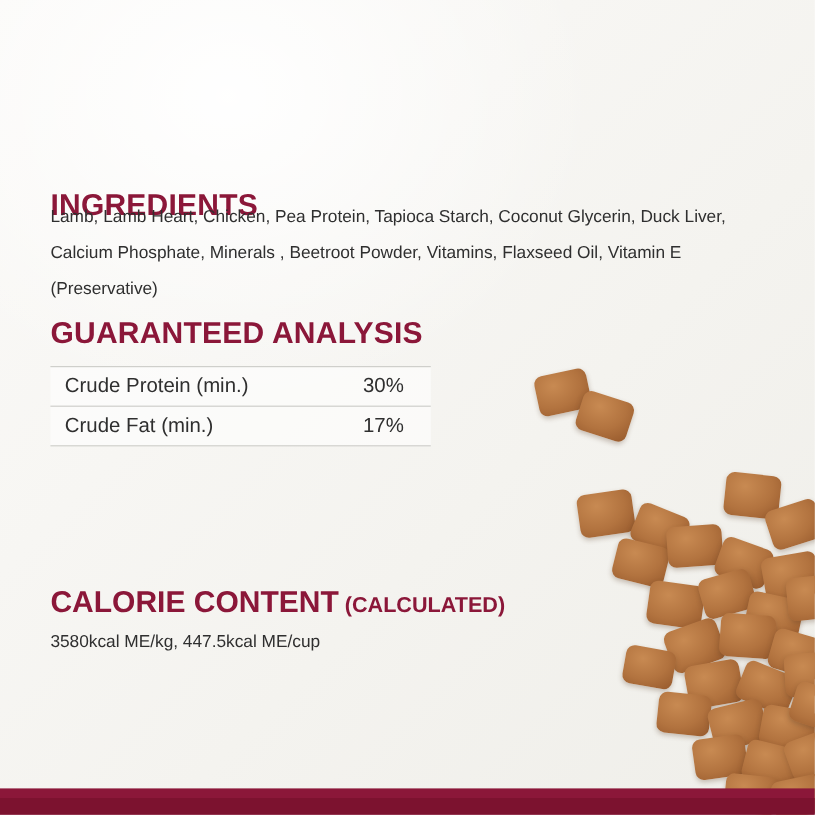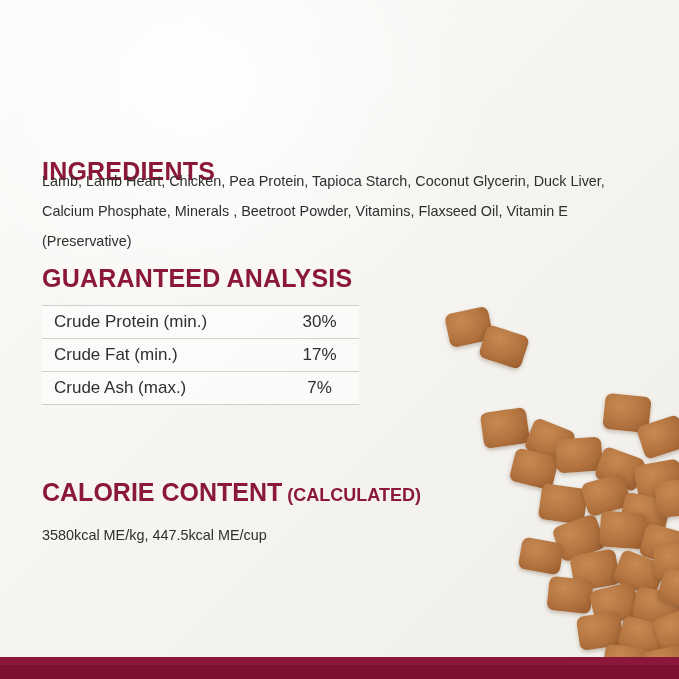--- a/index.html
+++ b/index.html
@@ -175,10 +175,6 @@
         <tr>
           <td>Crude Fat (min.)</td>
           <td class="val">17%</td>
-        </tr>
-        <tr>
-          <td>Crude Ash (max.)</td>
-          <td class="val">7%</td>
         </tr>
       </tbody>
     </table>

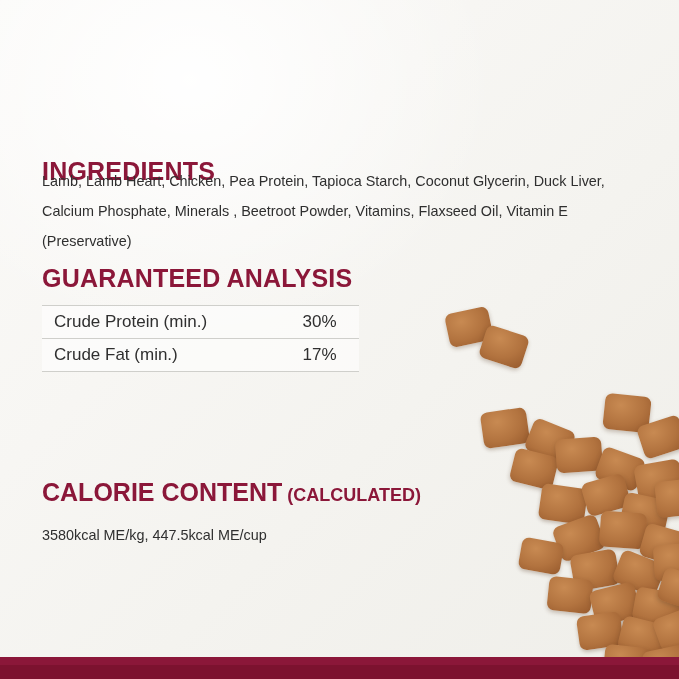--- a/index.html
+++ b/index.html
@@ -95,7 +95,7 @@
 
   #cal-heading-wrap {
     position: absolute;
-    top: 478px;
+    top: 488px;
     white-space: nowrap;
     text-align: center;
   }

